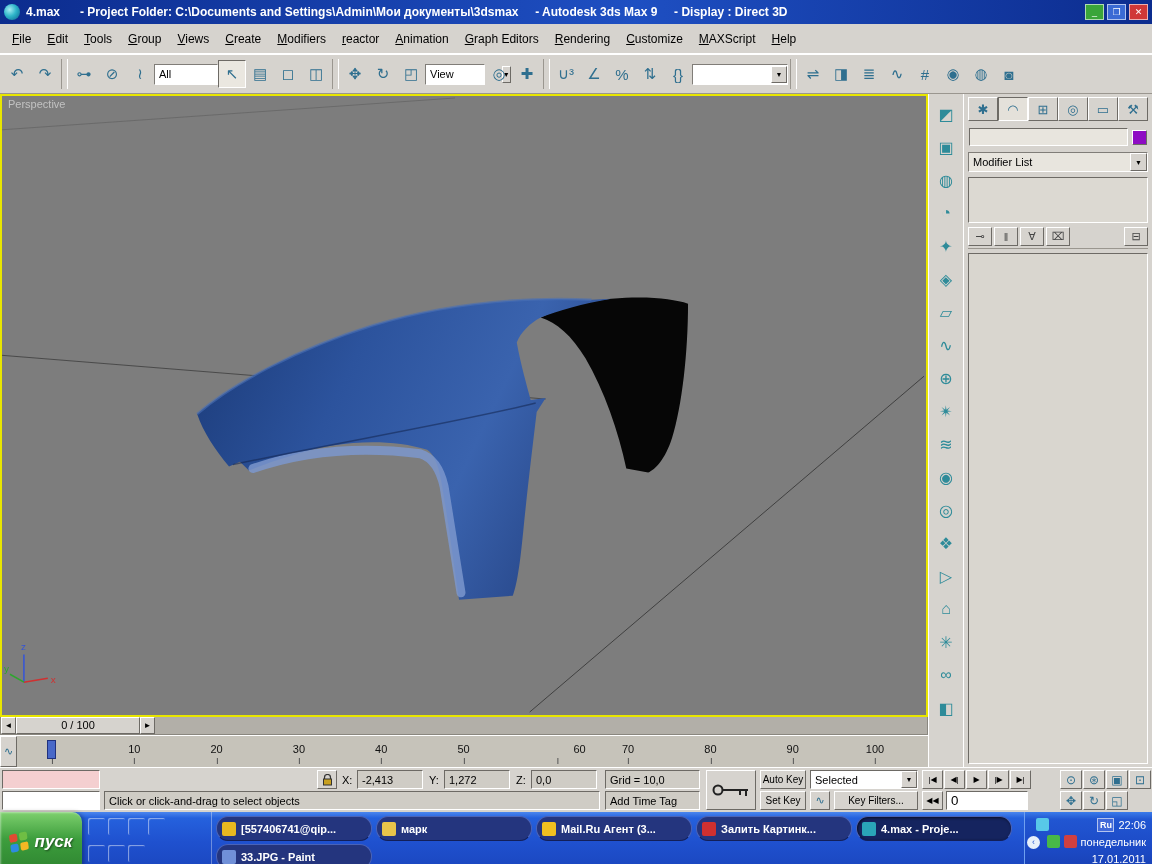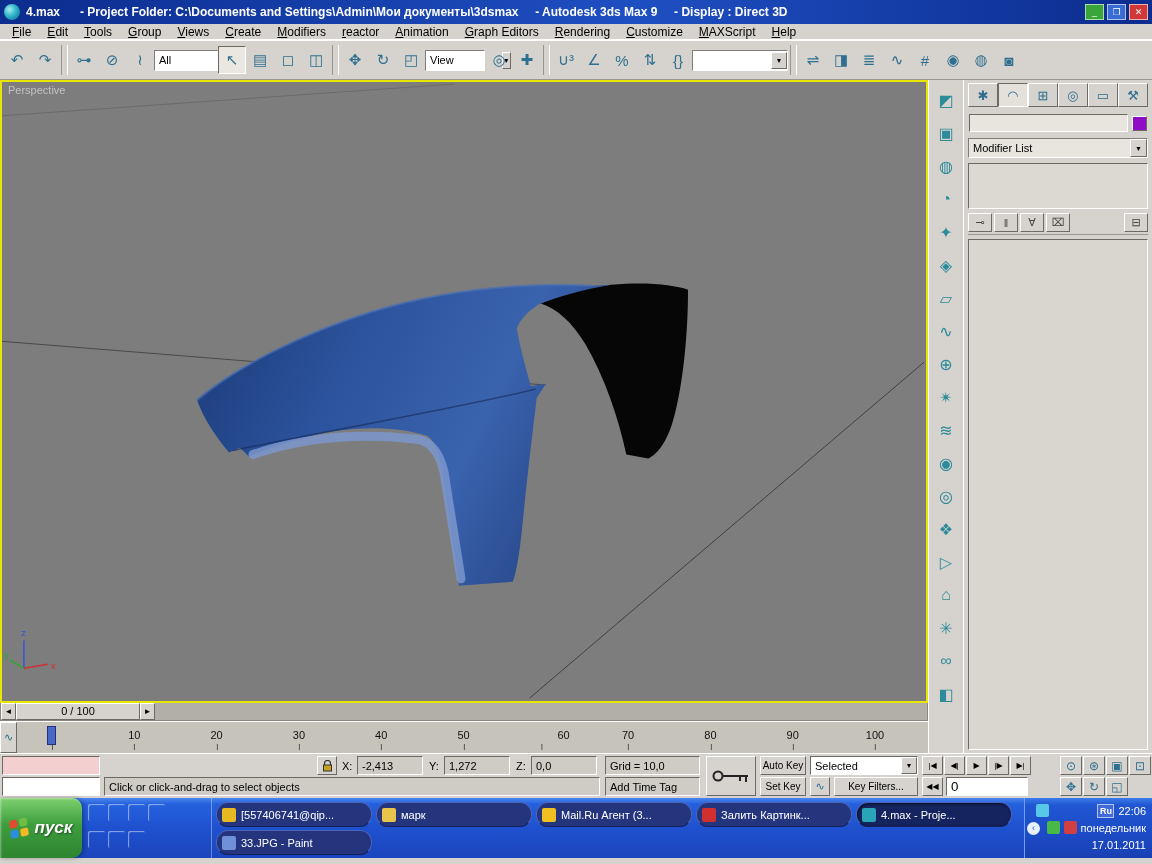--- a/index.html
+++ b/index.html
@@ -15,7 +15,7 @@
   .win-min{background:#3aa53a}.win-max{background:#3a6ad4}.win-close{background:#d03838}
 
   
-  .menubar{height:16px;display:flex;align-items:center;padding-left:4px;background:#d6d3ce;border-bottom:1px solid #fff;}
+  .menubar{height:30px;display:flex;align-items:center;padding-left:4px;background:#d6d3ce;border-bottom:1px solid #fff;}
   .menu-item{display:inline-block;padding:3px 8px;font-size:12px;}
   .menu-item::first-letter{text-decoration:underline;}
 

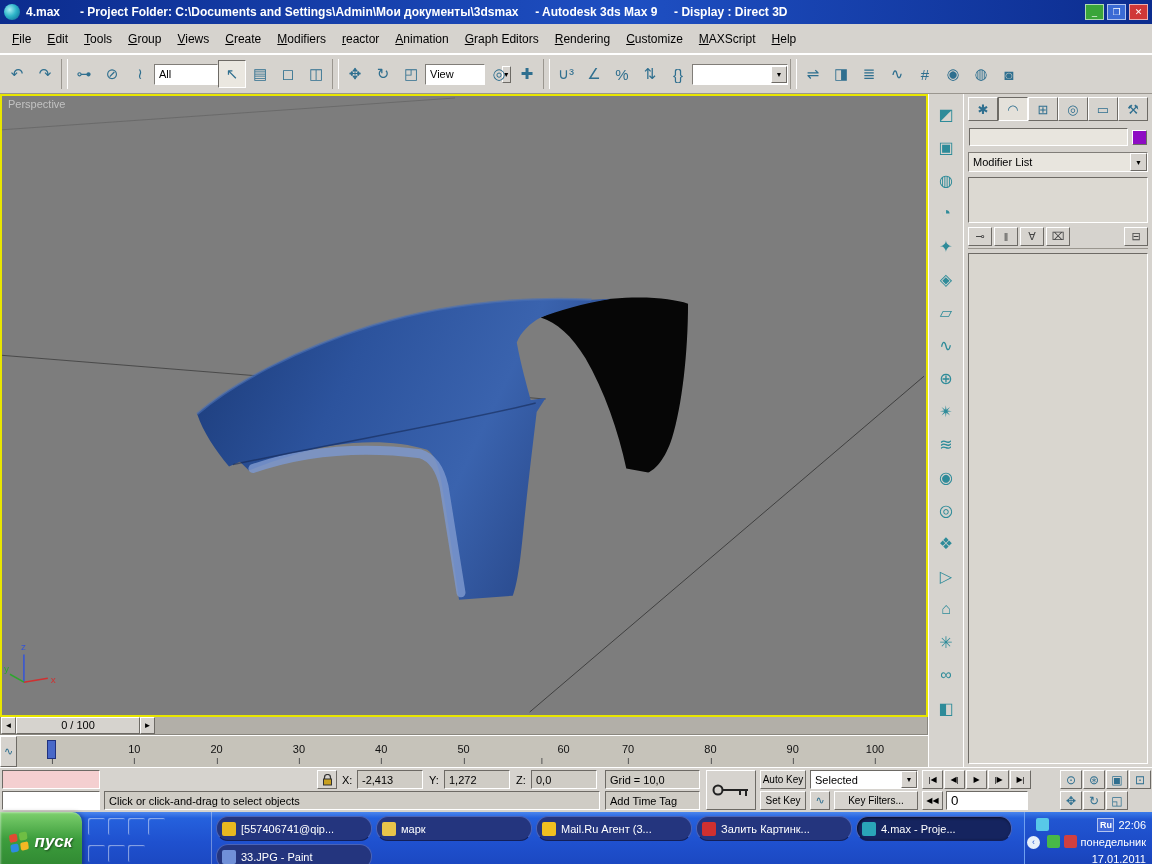--- a/index.html
+++ b/index.html
@@ -322,7 +322,7 @@
             <span class="tick" style="left: 298.9px;">30</span>
             <span class="tick" style="left: 381.2px;">40</span>
             <span class="tick" style="left: 463.5px;">50</span>
-            <span class="tick" style="left: 541px; padding-left: 45px;">60</span>
+            <span class="tick" style="left: 557px; padding-left: 45px;">60</span>
             <span class="tick" style="left: 628.1px;">70</span>
             <span class="tick" style="left: 710.4px;">80</span>
             <span class="tick" style="left: 792.7px;">90</span>

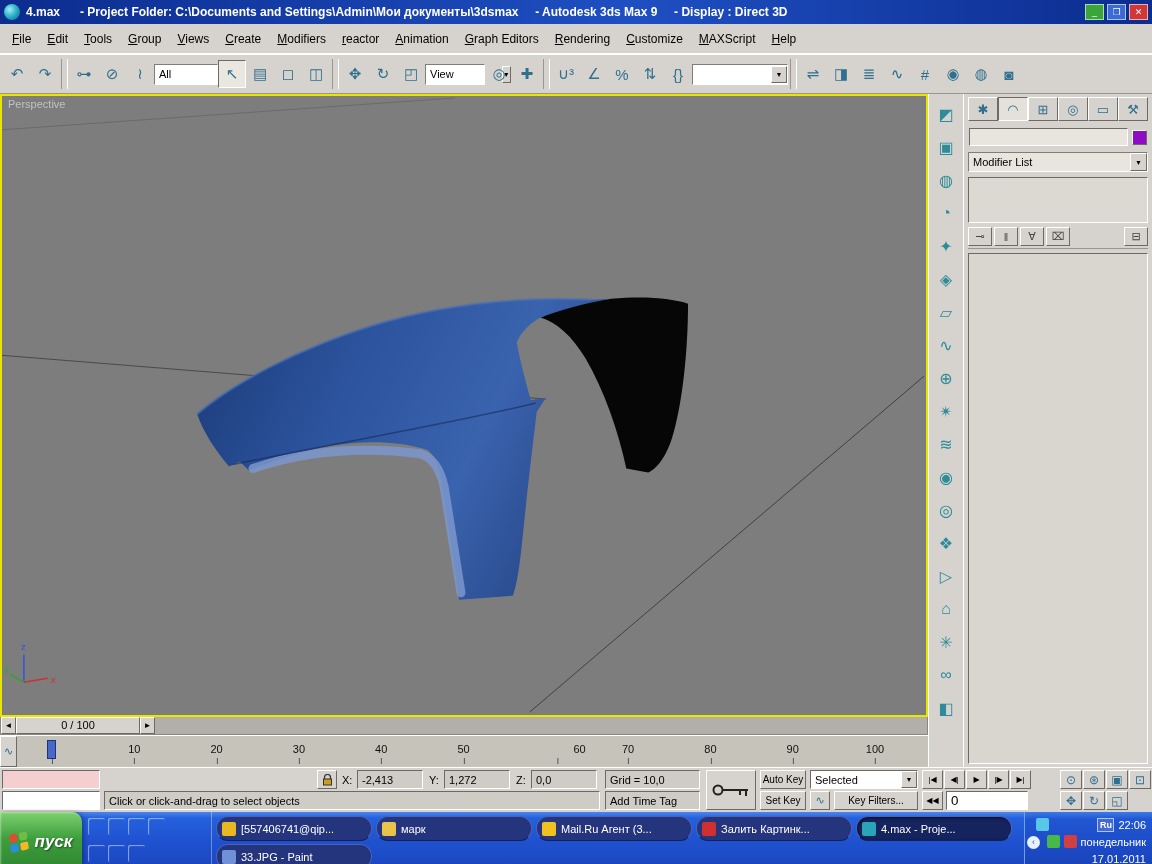--- a/index.html
+++ b/index.html
@@ -86,7 +86,7 @@
   .quick-launch{width:130px;position:relative;flex:none;border-right:1px solid rgba(255,255,255,.35);}
   .ql-icon{position:absolute;width:17px;height:17px;border-radius:2px;box-shadow:inset 1px 1px 1px rgba(255,255,255,.5);}
   .tasks{flex:1;position:relative;}
-  .task-btn{position:absolute;width:156px;height:25px;background:#24357e;border-radius:12px;border:1px solid #4a63b8;border-bottom-color:#121f58;color:#fff;display:flex;align-items:center;gap:5px;padding:0 5px;font-size:11px;white-space:nowrap;overflow:hidden;}
+  .task-btn{position:absolute;width:156px;height:25px;background:#24357e;border-radius:12px;border:1px solid #4a63b8;border-bottom-color:#121f58;color:#fff;display:flex;align-items:center;gap:5px;padding:0 5px;font-size:11px;white-space:nowrap;overflow:hidden;font-weight:bold;}
   .task-btn.active{background:#15245f;box-shadow:inset 1px 1px 3px rgba(0,0,0,.65);}
   .task-icon{width:14px;height:14px;border-radius:2px;flex:none;}
   .tray{width:128px;flex:none;background:linear-gradient(#3a7bea,#2156d2 12%,#1c4ac6 60%,#1840b2);border-left:1px solid #6fa0f0;color:#fff;position:relative;padding:4px 6px 0 18px;}

